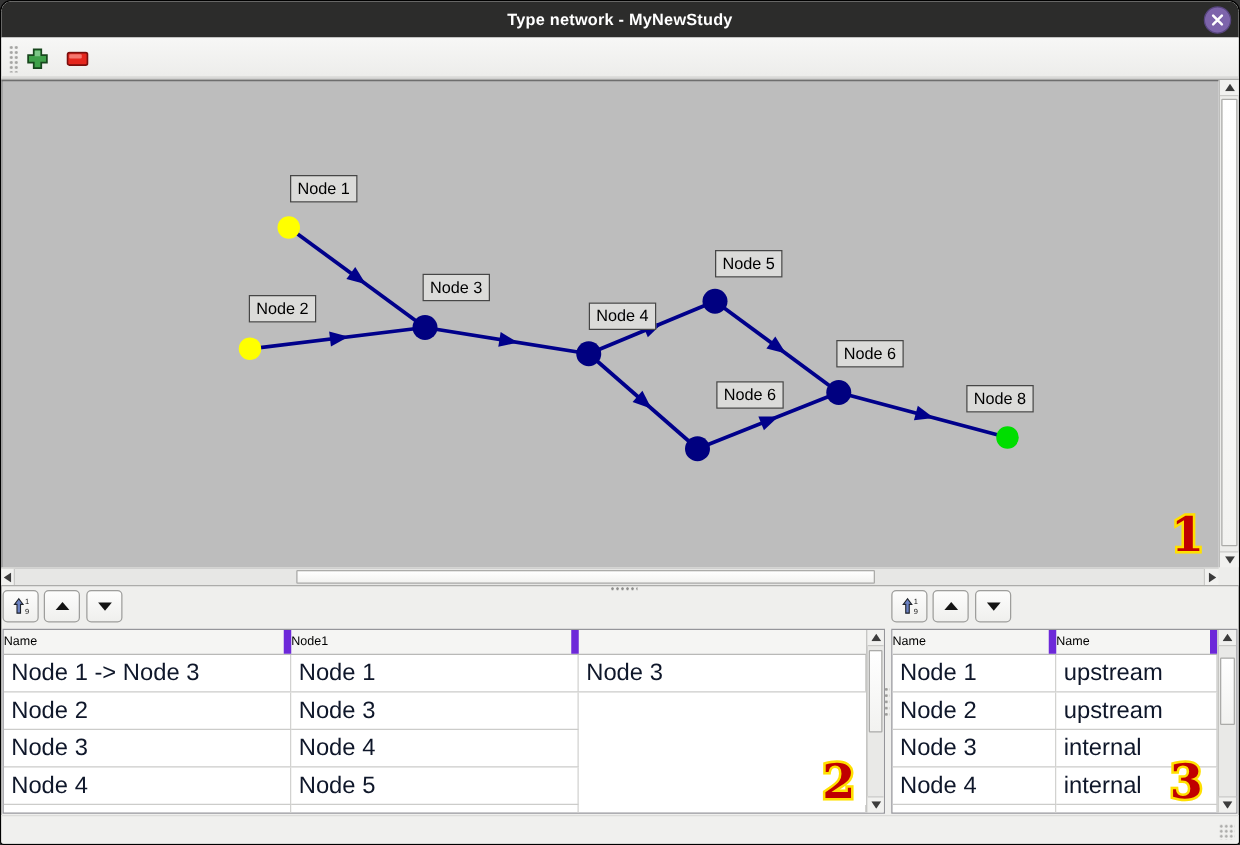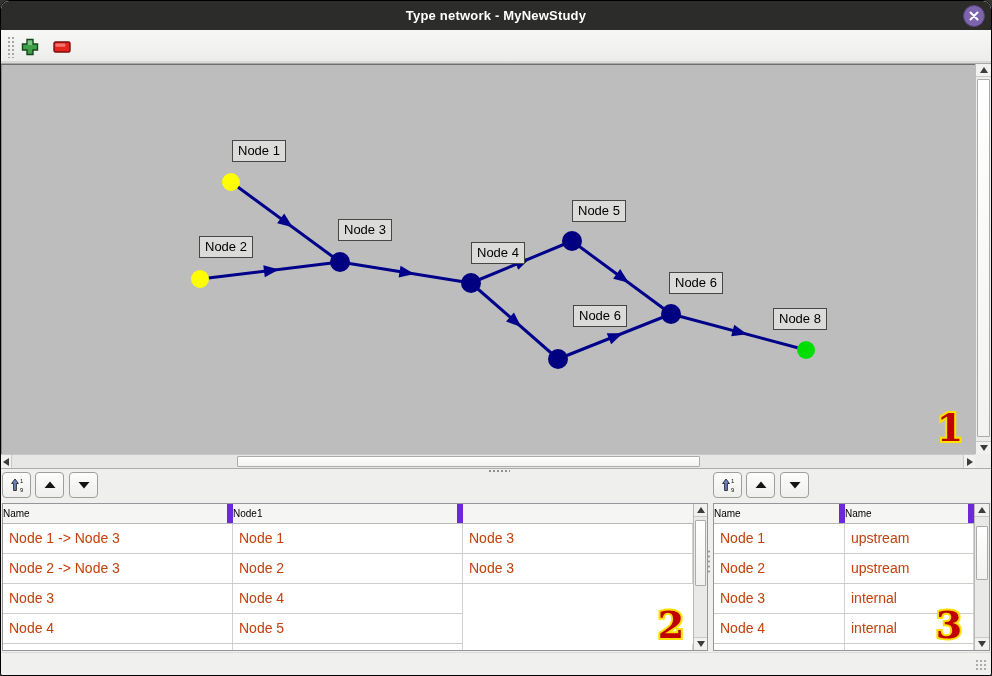--- a/index.html
+++ b/index.html
@@ -102,7 +102,7 @@
   }
   .trow { display:grid; height:30px; }
   .tcell {
-    font-size:14px; line-height:29px; padding-left:6px; color:#c2410c;
+    font-size:19px; line-height:29px; padding-left:6px; color:#0f172a;
     border-right:1px solid #D2D2D0; border-bottom:1px solid #CCCCCA; white-space:nowrap; overflow:hidden;
   }
   .table-vscroll { width:14px; position:relative; background:#E9E9E7; border-left:1px solid #B9B9B7; }

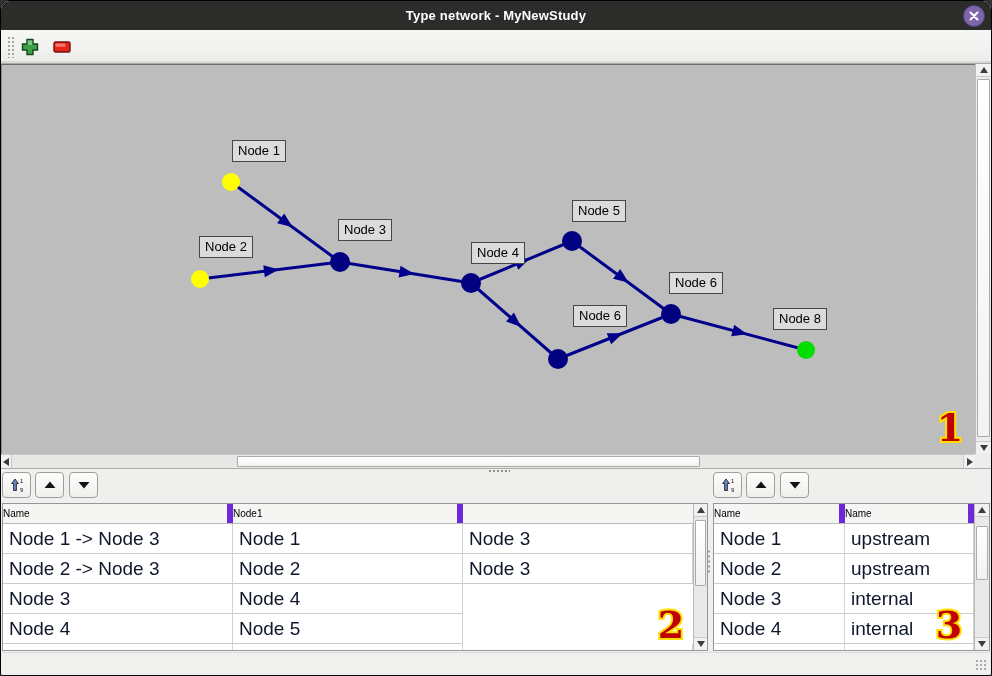--- a/index.html
+++ b/index.html
@@ -278,7 +278,6 @@
             <div class="tcell">Node 3</div>
           </div>
           <div class="trow">
-            <div class="tcell">Node 2 -&gt; Node 3</div>
             <div class="tcell">Node 2</div>
             <div class="tcell">Node 3</div>
           </div>

